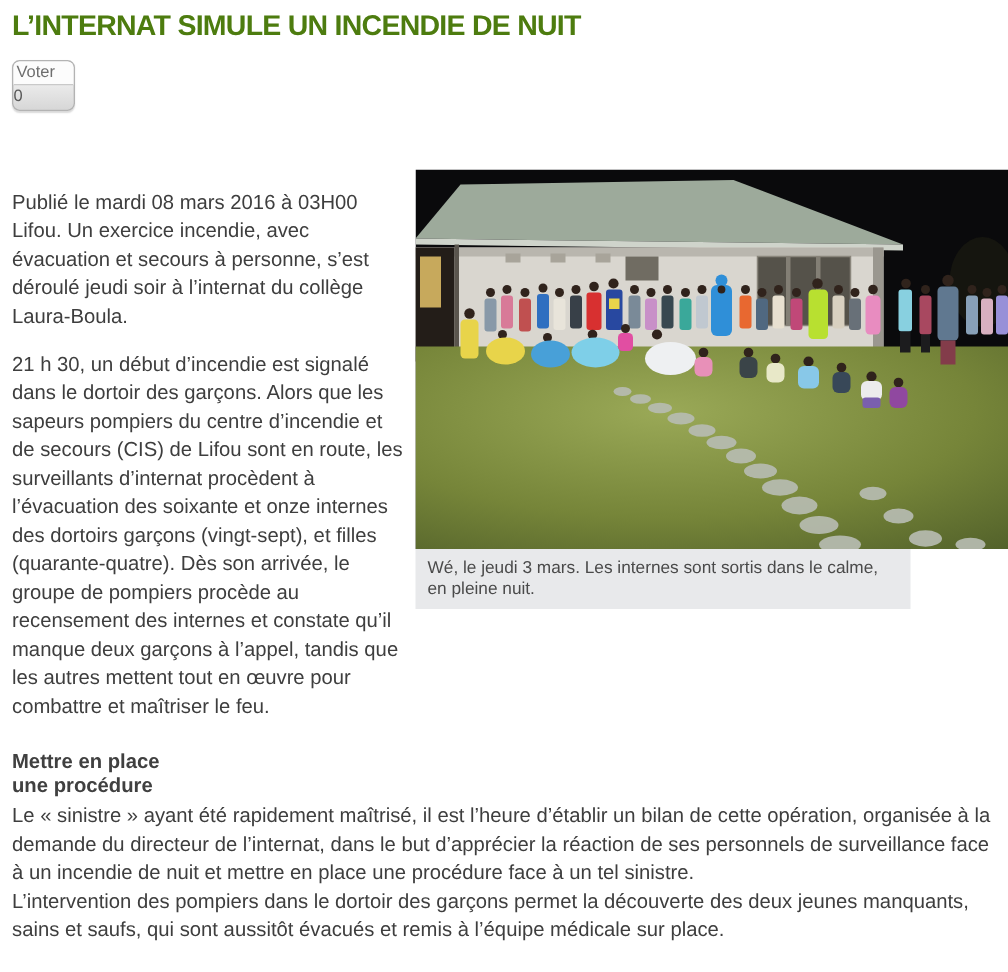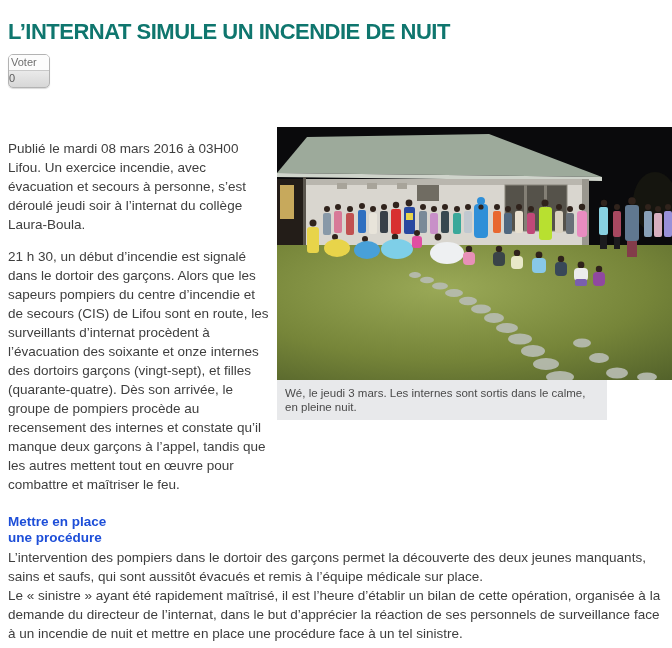--- a/index.html
+++ b/index.html
@@ -5,7 +5,7 @@
   html,body{margin:0;padding:0;background:#fff;}
   body{width:672px;height:648px;overflow:hidden;font-family:"Liberation Sans",sans-serif;color:#3e3e3e;}
   .page{padding:2px 0 0 8px;width:664px;}
-  h1.title{margin:16px 0 9px 0;font-size:22px;line-height:27px;font-weight:bold;letter-spacing:-0.5px;color:#0f766e;font-family:"Liberation Sans",sans-serif;}
+  h1.title{margin:2px 0 9px 0;font-size:19px;line-height:27px;font-weight:bold;letter-spacing:-0.5px;color:#4d7c0f;font-family:"Liberation Sans",sans-serif;}
   
   .vote{display:inline-block;width:40px;border:1px solid #b3b3b3;border-radius:5px;background:linear-gradient(#fdfdfd,#d7d7d7);text-align:left;font-size:11px;color:#6e6e6e;box-shadow:0 1px 1px rgba(0,0,0,.15);margin-bottom:9px;cursor:pointer;}
   .vote-label{display:block;background:#fcfcfc;border-bottom:1px solid #c9c9c9;border-radius:4px 4px 0 0;padding:1px 2px 2px;}

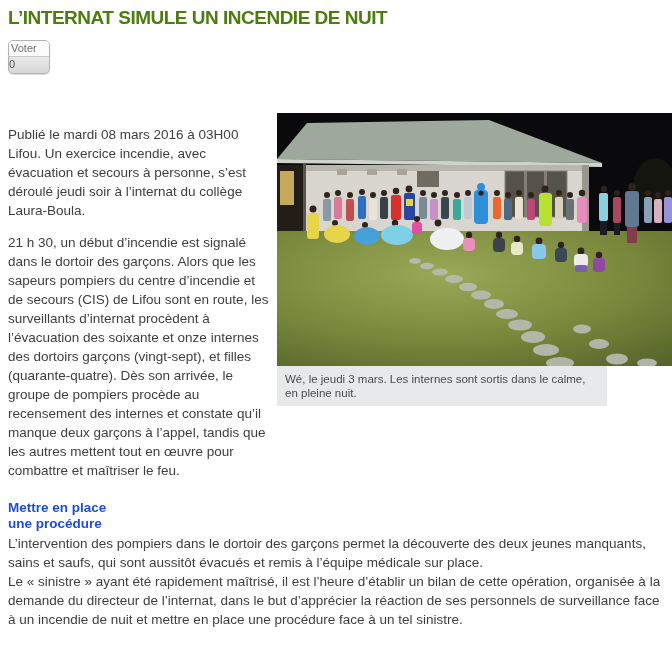--- a/index.html
+++ b/index.html
@@ -20,7 +20,7 @@
   
   .fullcol{clear:both;margin-top:7px;font-size:13.5px;line-height:19px;width:658px;}
   .fullcol p{margin:0;}
-  .subhead{font-weight:bold;color:#1d4ed8;line-height:16px;margin:0 0 2px 0 !important;}
+  .subhead{font-weight:bold;color:#404040;line-height:16px;margin:0 0 2px 0 !important;}
 </style>
 </head>
 <body>

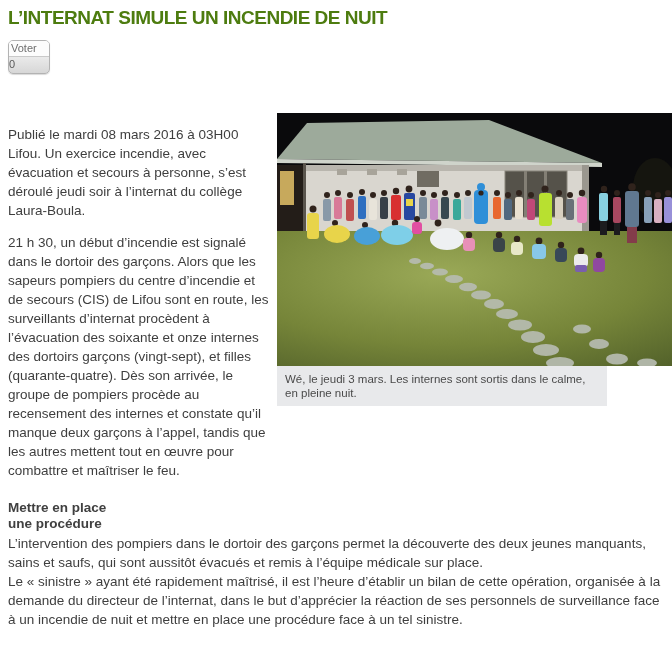--- a/index.html
+++ b/index.html
@@ -198,8 +198,8 @@
   <div class="fullcol">
     <p class="subhead"><span>Mettre en place</span><br>
     <span>une procédure</span></p>
+    <p>Le « sinistre » ayant été rapidement maîtrisé, il est l’heure d’établir un bilan de cette opération, organisée à la demande du directeur de l’internat, dans le but d’apprécier la réaction de ses personnels de surveillance face à un incendie de nuit et mettre en place une procédure face à un tel sinistre.</p>
     <p>L’intervention des pompiers dans le dortoir des garçons permet la découverte des deux jeunes manquants, sains et saufs, qui sont aussitôt évacués et remis à l’équipe médicale sur place.</p>
-    <p>Le « sinistre » ayant été rapidement maîtrisé, il est l’heure d’établir un bilan de cette opération, organisée à la demande du directeur de l’internat, dans le but d’apprécier la réaction de ses personnels de surveillance face à un incendie de nuit et mettre en place une procédure face à un tel sinistre.</p>
   </div>
 
   

